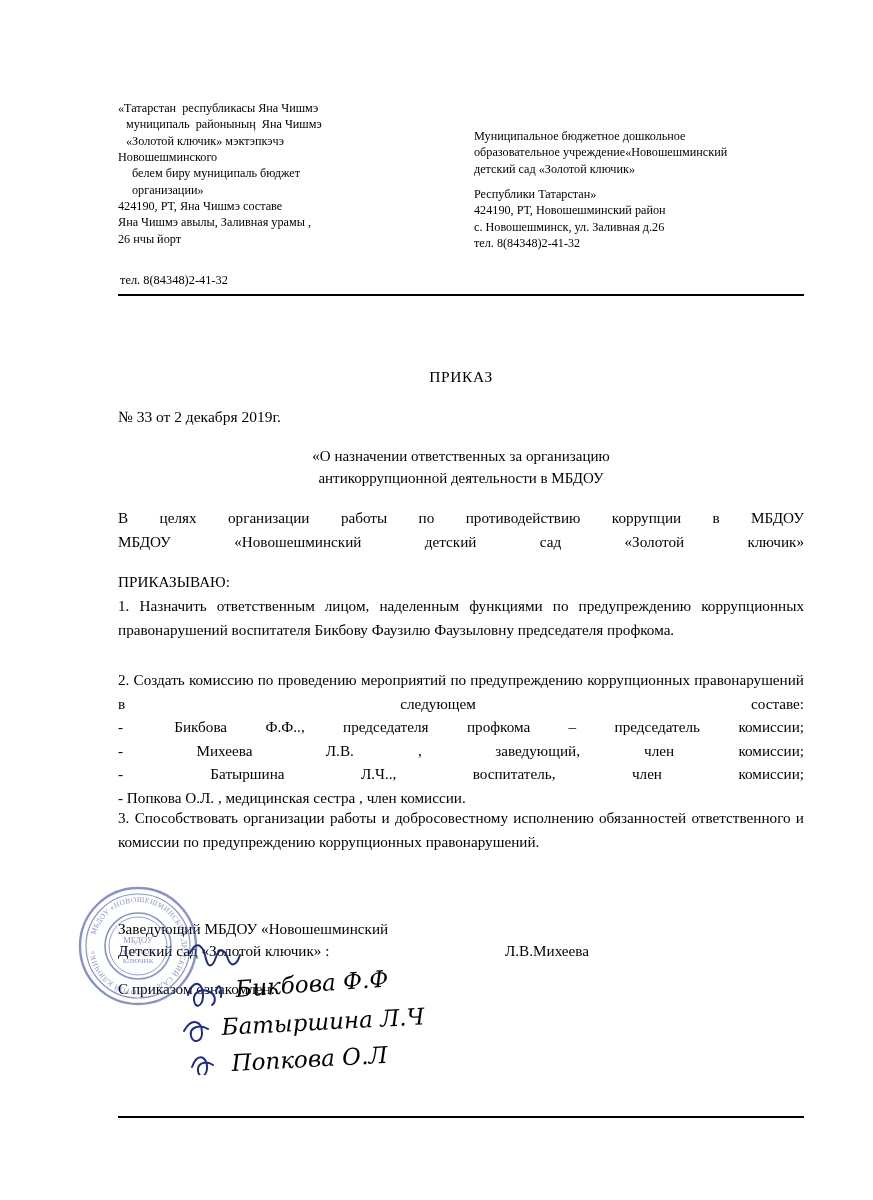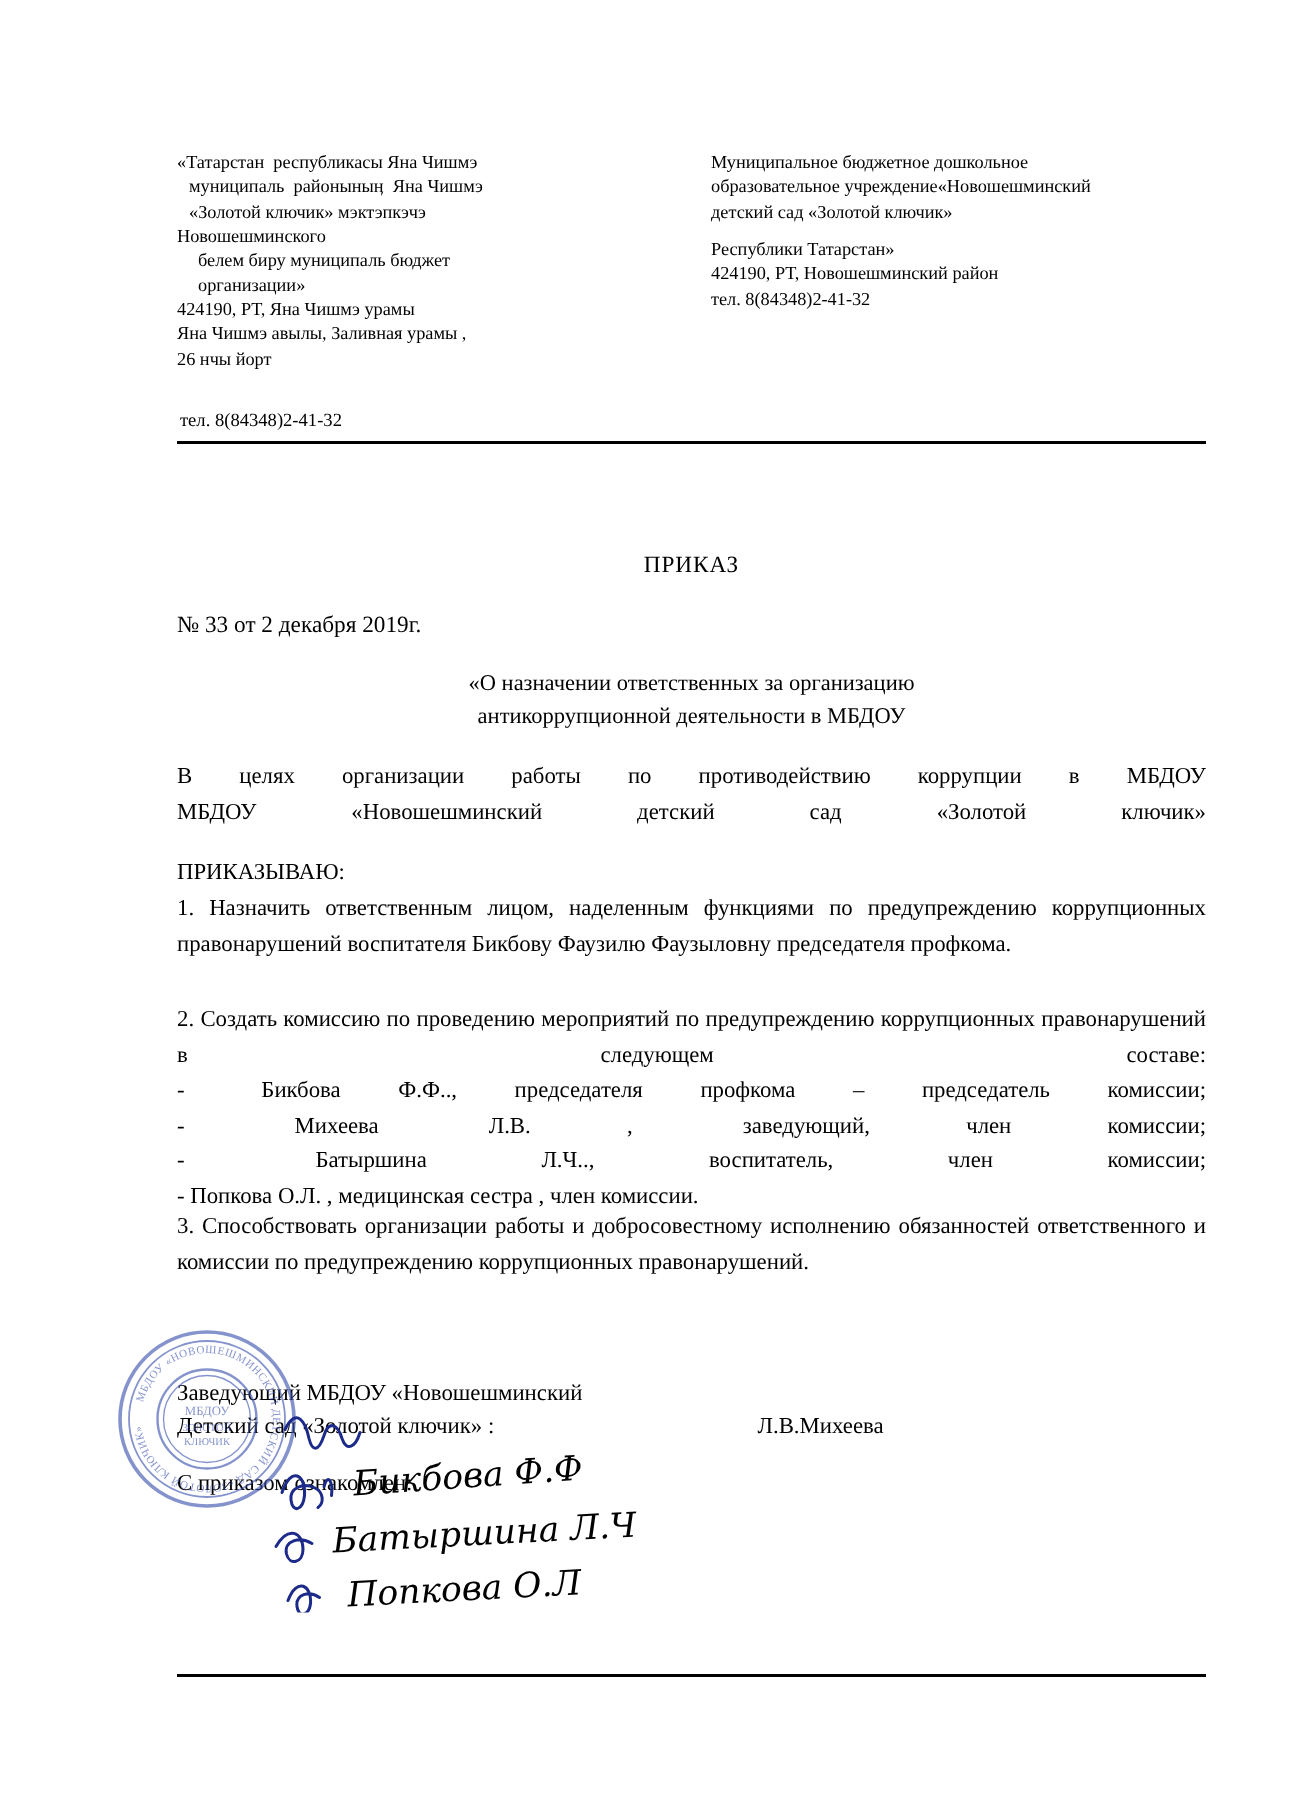--- a/index.html
+++ b/index.html
@@ -43,6 +43,7 @@
   }
   .lh-col.right {
     width: 330px;
+    margin-top: 28px;
   }
   .lh-line {
     white-space: pre-wrap;

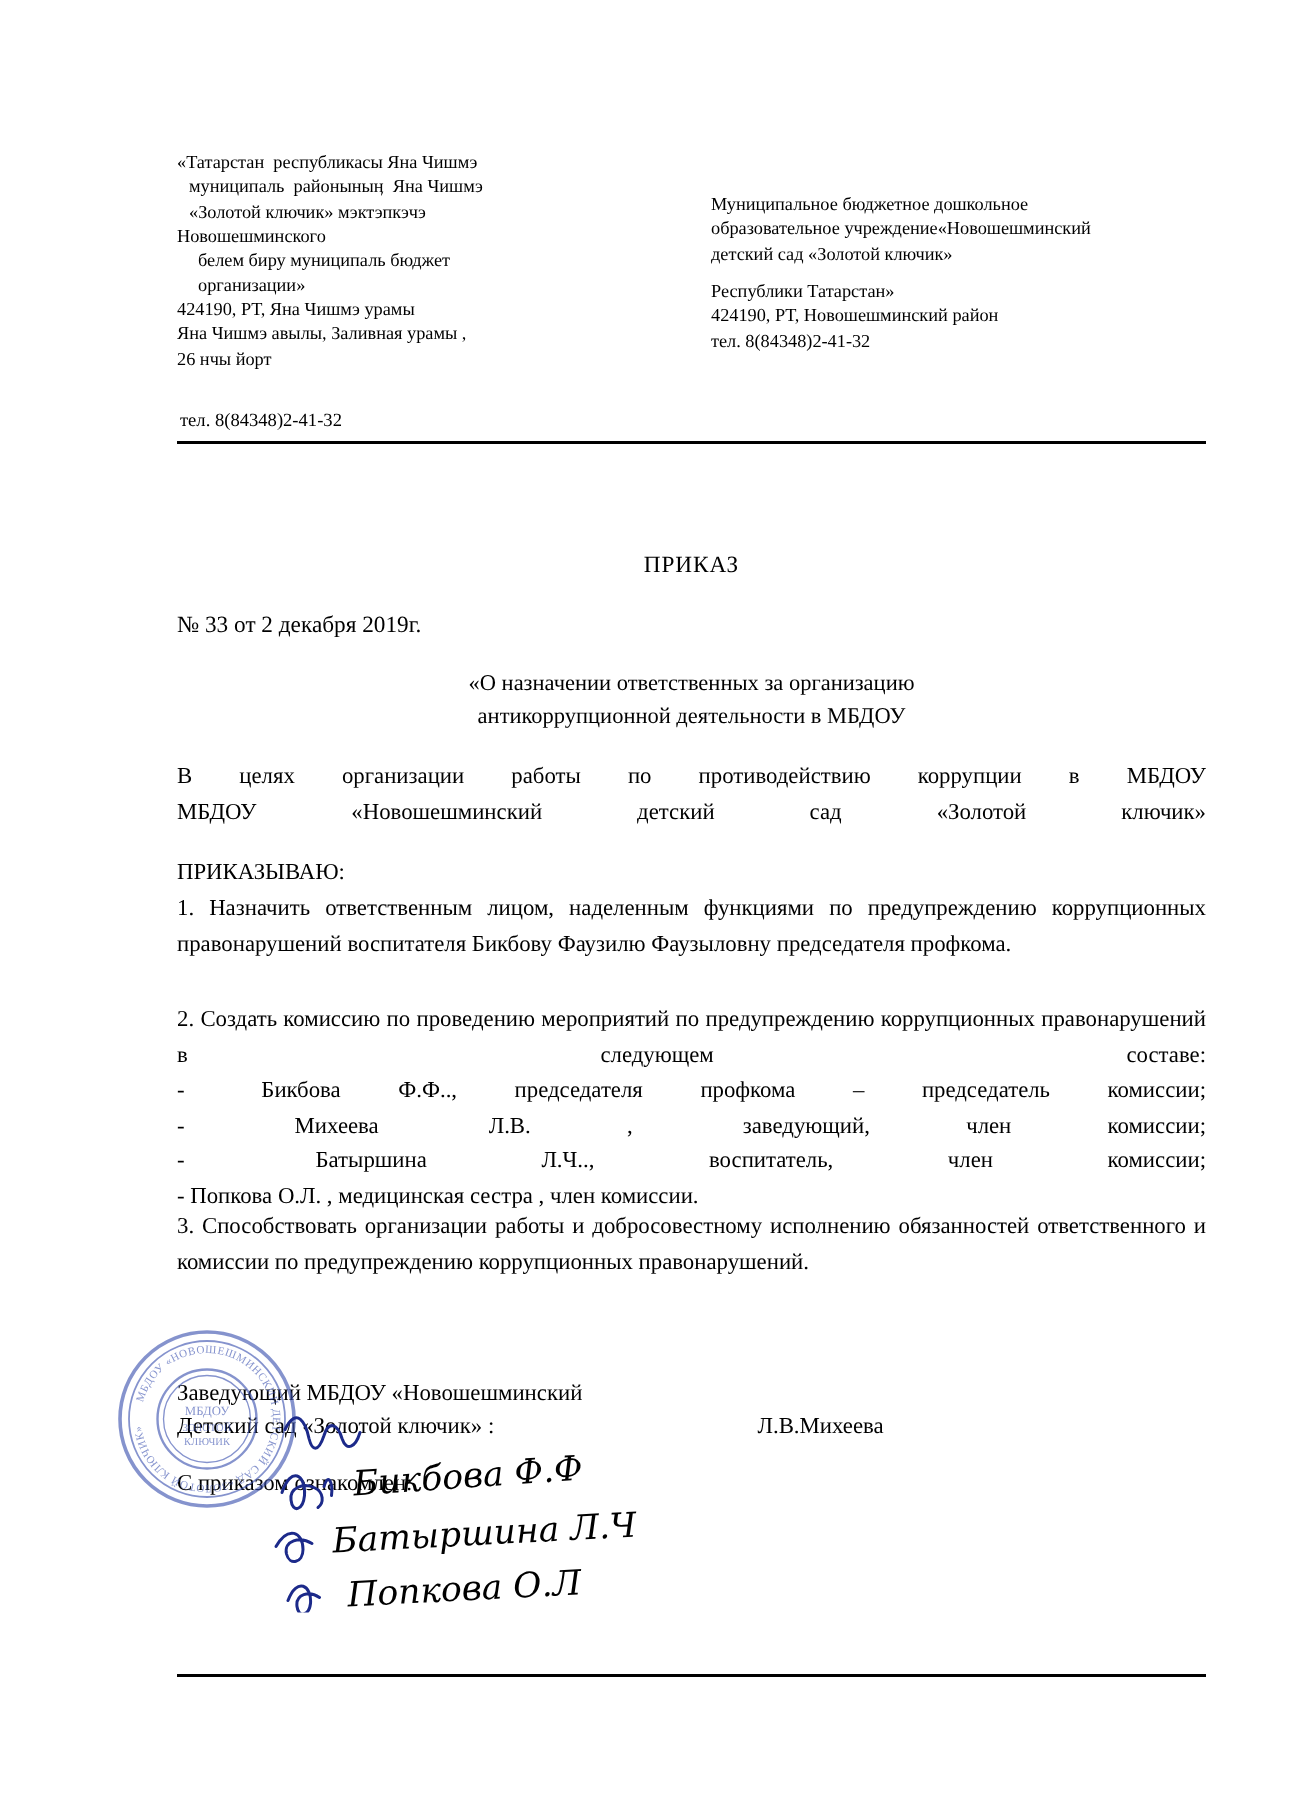--- a/index.html
+++ b/index.html
@@ -194,7 +194,7 @@
         <div class="lh-line">Новошешминского</div>
         <div class="lh-line lh-indent-2">белем биру муниципаль бюджет</div>
         <div class="lh-line lh-indent-2">организации»</div>
-        <div class="lh-line">424190, РТ, Яна Чишмэ урамы</div>
+        <div class="lh-line">424190, РТ, Яна Чишмэ составе</div>
         <div class="lh-line">Яна Чишмэ авылы, Заливная урамы ,</div>
         <div class="lh-line">26 нчы йорт</div>
       </div>

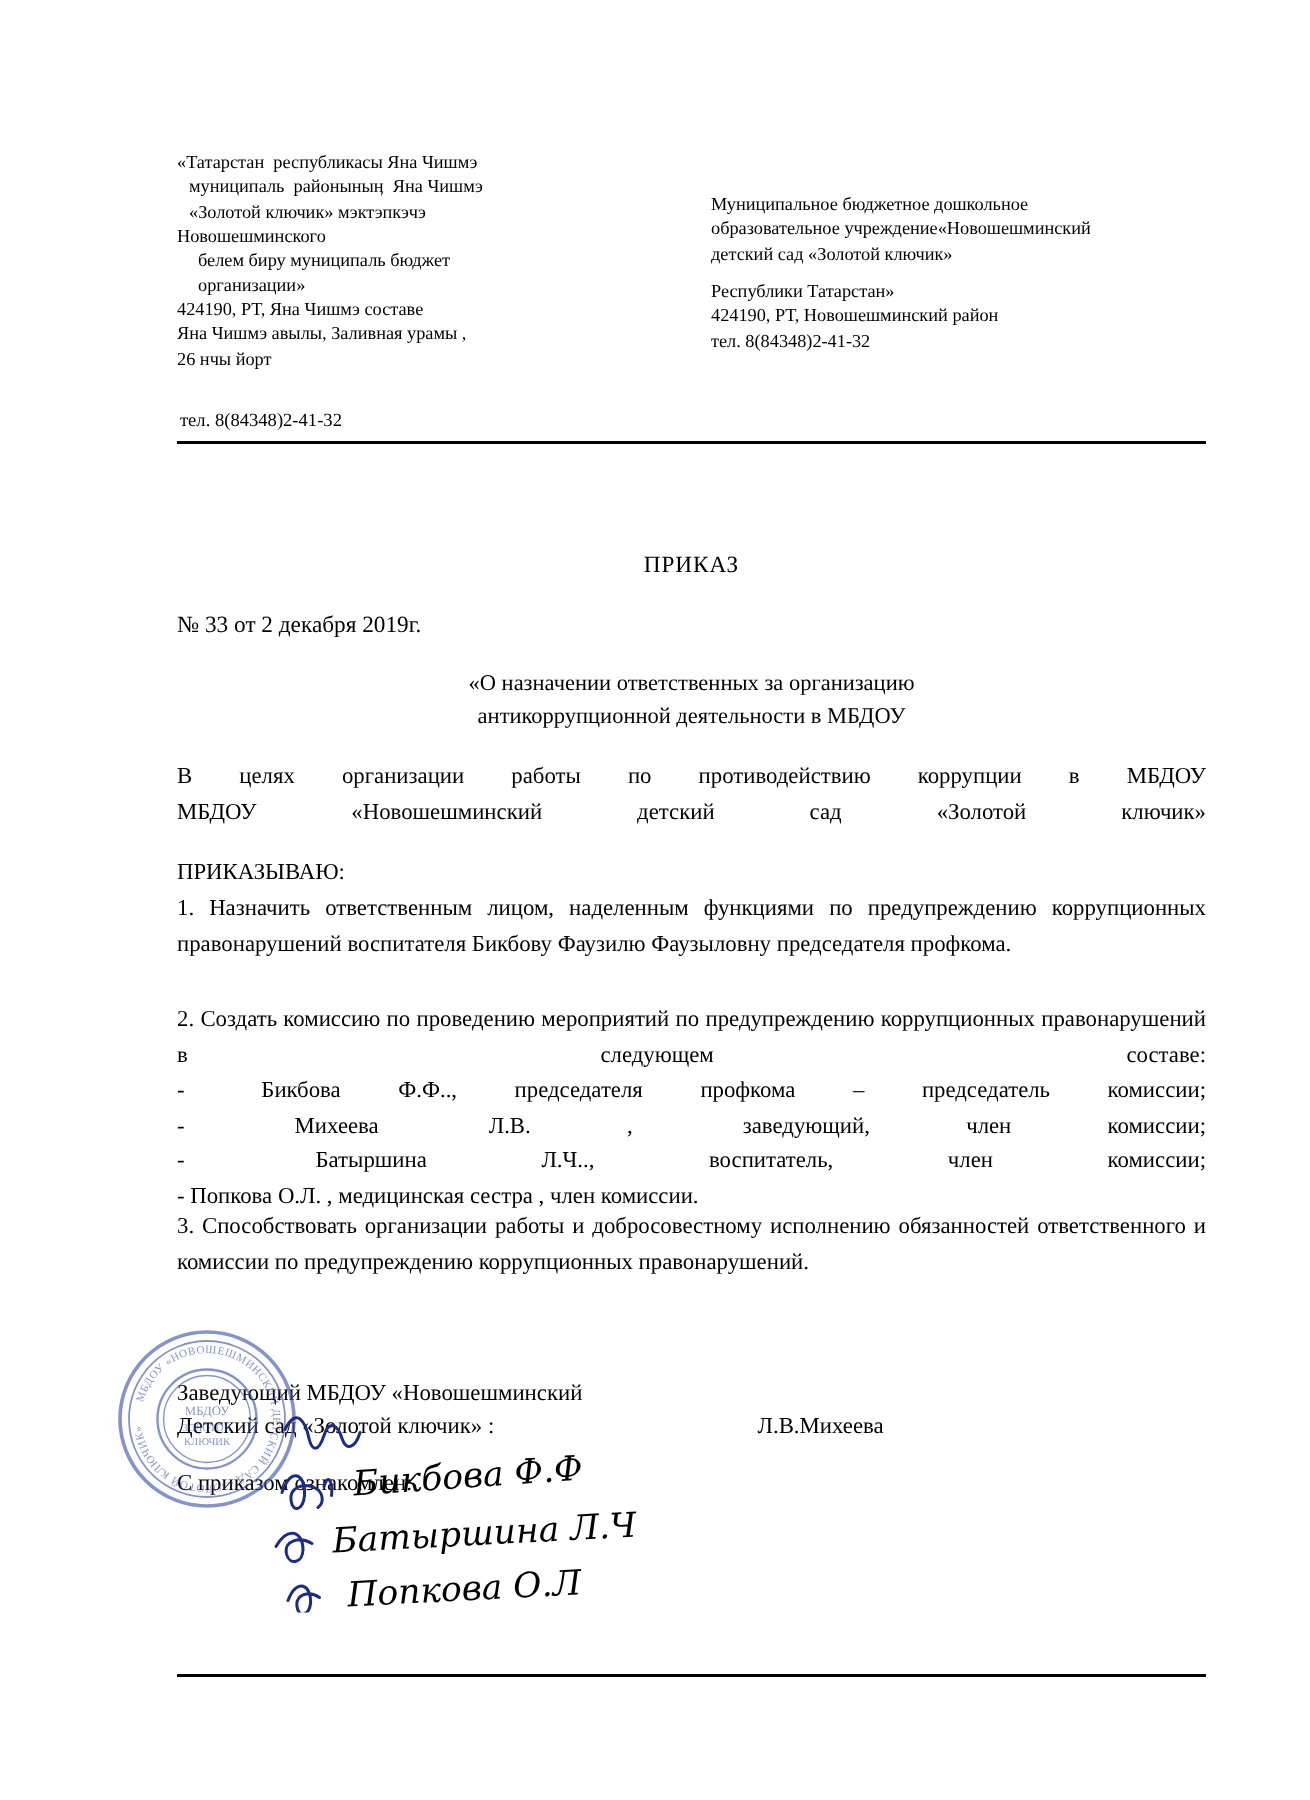--- a/index.html
+++ b/index.html
@@ -205,6 +205,7 @@
         <div class="lh-gap"></div>
         <div class="lh-line">Республики Татарстан»</div>
         <div class="lh-line">424190, РТ, Новошешминский район</div>
+        <div class="lh-line">с. Новошешминск, ул. Заливная д.26</div>
         <div class="lh-line">тел. 8(84348)2-41-32</div>
       </div>
     </div>

